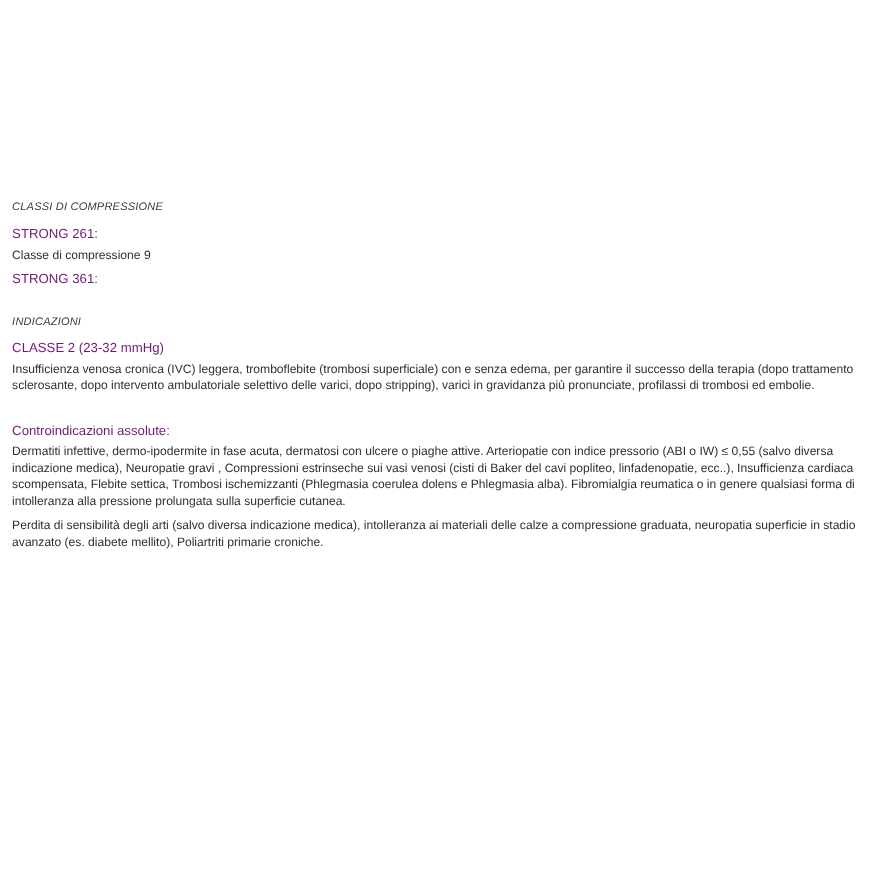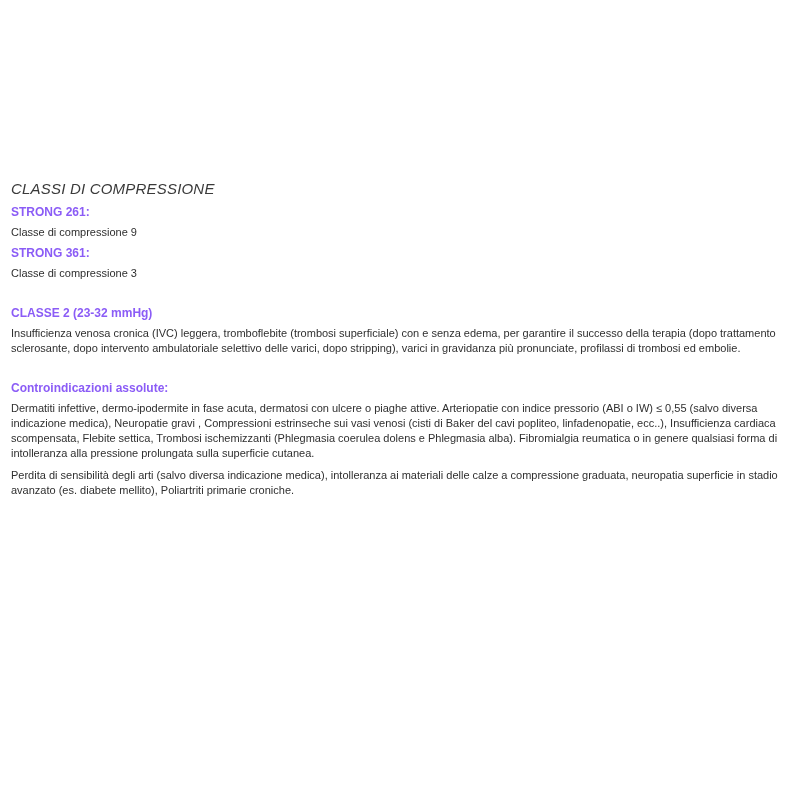--- a/index.html
+++ b/index.html
@@ -20,7 +20,7 @@
   section { margin: 0 0 26px 0; }
   section:last-child { margin-bottom: 0; }
   .sec-heading {
-    font-size: 15px;
+    font-size: 10px;
     font-weight: 400;
     font-style: italic;
     line-height: 13px;

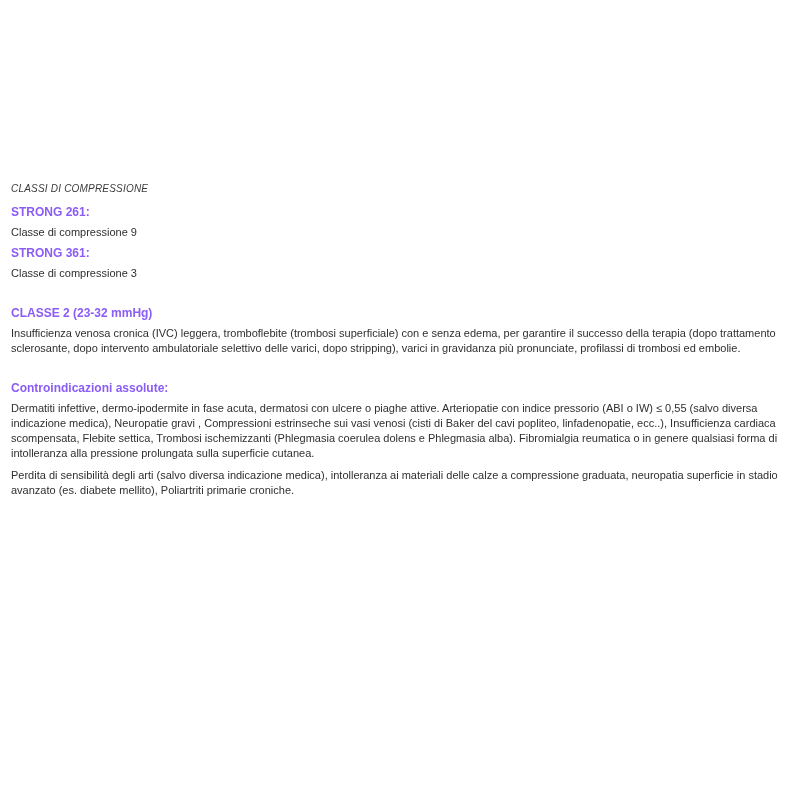--- a/index.html
+++ b/index.html
@@ -30,9 +30,9 @@
   }
   .subheading {
     font-size: 12px;
-    font-weight: 700;
+    font-weight: 400;
     line-height: 13px;
-    color: #8b5cf6;
+    color: #701a75;
     margin: 0 0 6px 0;
   }
   .body-text {

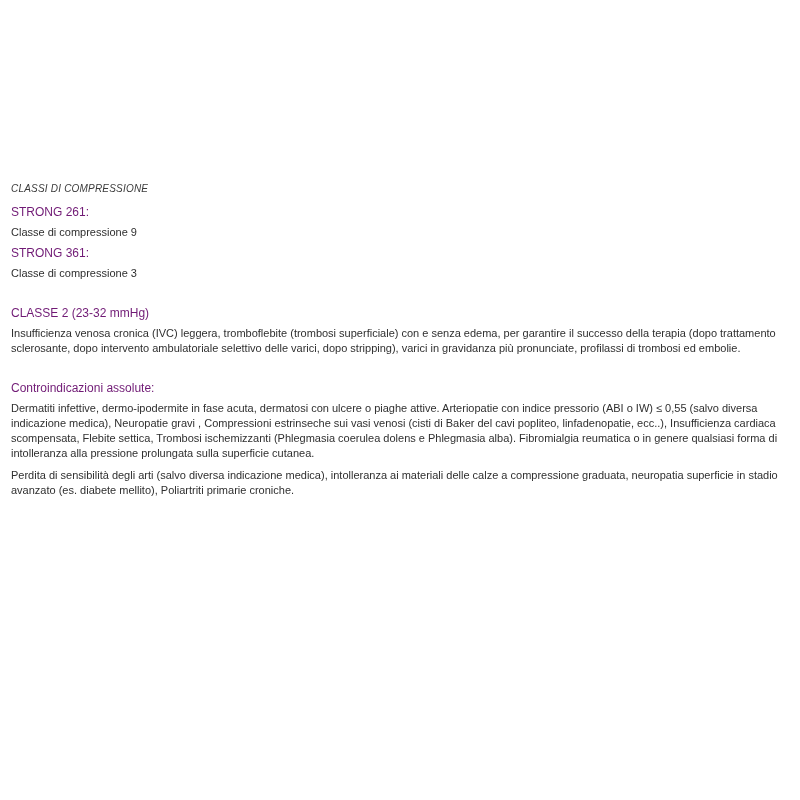--- a/index.html
+++ b/index.html
@@ -53,7 +53,6 @@
     <h3 class="subheading">STRONG 261:</h3>
     <p class="body-text">Classe di compressione 9</p>
     <h3 class="subheading">STRONG 361:</h3>
-    <p class="body-text">Classe di compressione 3</p>
   </section>
 
   <section>

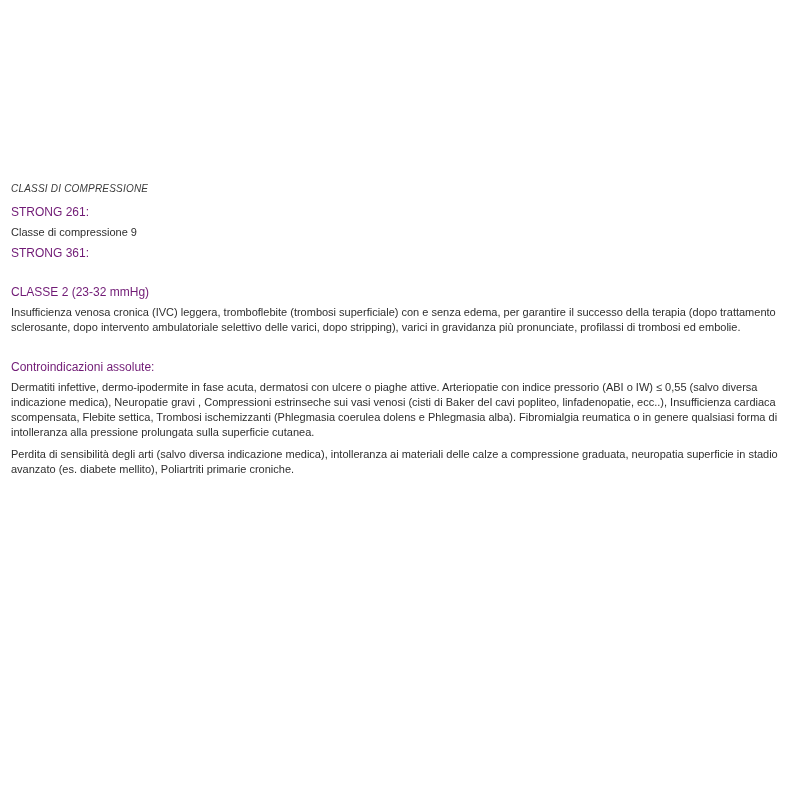--- a/index.html
+++ b/index.html
@@ -56,6 +56,7 @@
   </section>
 
   <section>
+    <h2 class="sec-heading">INDICAZIONI</h2>
     <h3 class="subheading">CLASSE 2 (23-32 mmHg)</h3>
     <p class="body-text">Insufficienza venosa cronica (IVC) leggera, tromboflebite (trombosi superficiale) con e senza edema, per garantire il successo della terapia (dopo trattamento sclerosante, dopo intervento ambulatoriale selettivo delle varici, dopo stripping), varici in gravidanza più pronunciate, profilassi di trombosi ed embolie.</p>
   </section>

